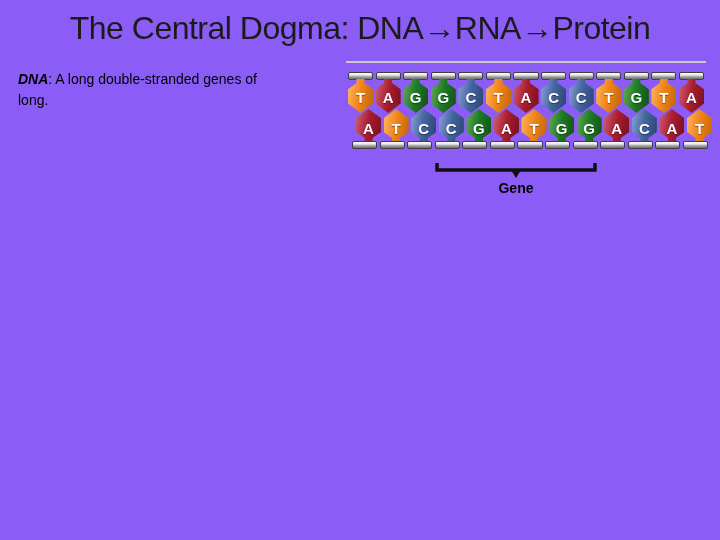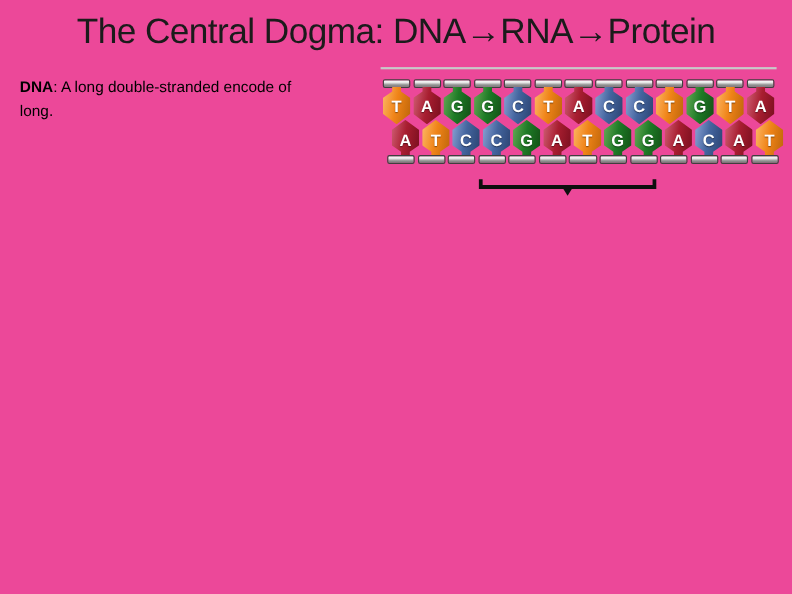--- a/index.html
+++ b/index.html
@@ -12,7 +12,7 @@
   .slide {
     position: relative;
     width: 720px; height: 540px;
-    background: #ec4899;
+    background: #8b5cf6;
     overflow: hidden;
   }
 

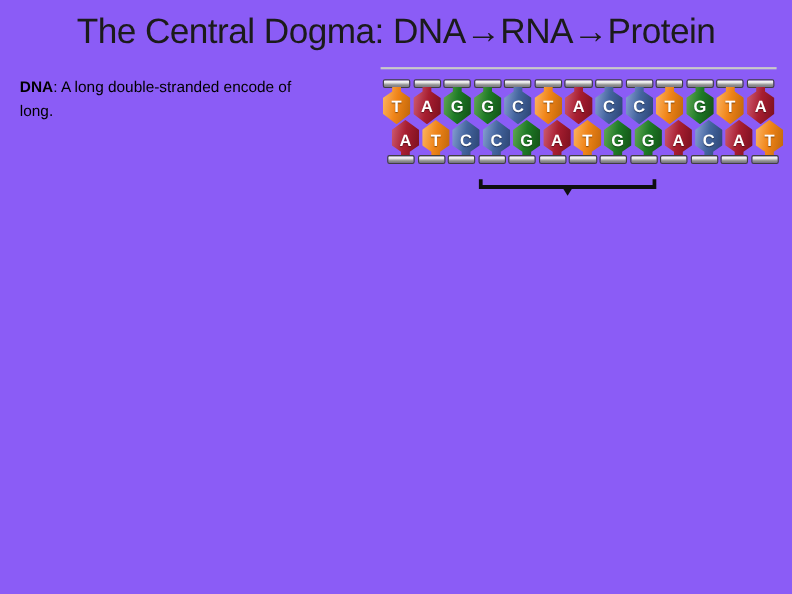--- a/index.html
+++ b/index.html
@@ -39,7 +39,7 @@
     line-height: 21px;
     color: #000000;
   }
-  .body-text .term { font-weight: bold; }
+  .body-text .term { font-weight: bold; font-style: italic; }
 
   
   .dna {

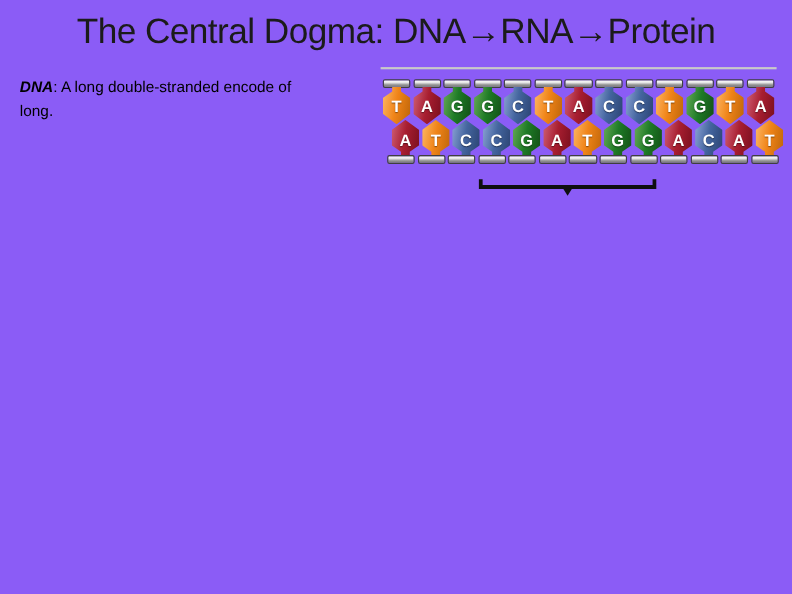--- a/index.html
+++ b/index.html
@@ -122,7 +122,7 @@
   <h1 class="title">The Central Dogma: DNA→RNA→Protein</h1>
 
   <div class="body-text">
-    <div><span class="term">DNA</span><span>: A long double-stranded encode of</span></div>
+    <div><span class="term">DNA</span><span>: A long double-stranded genes of</span></div>
     <div>long.</div>
   </div>
 

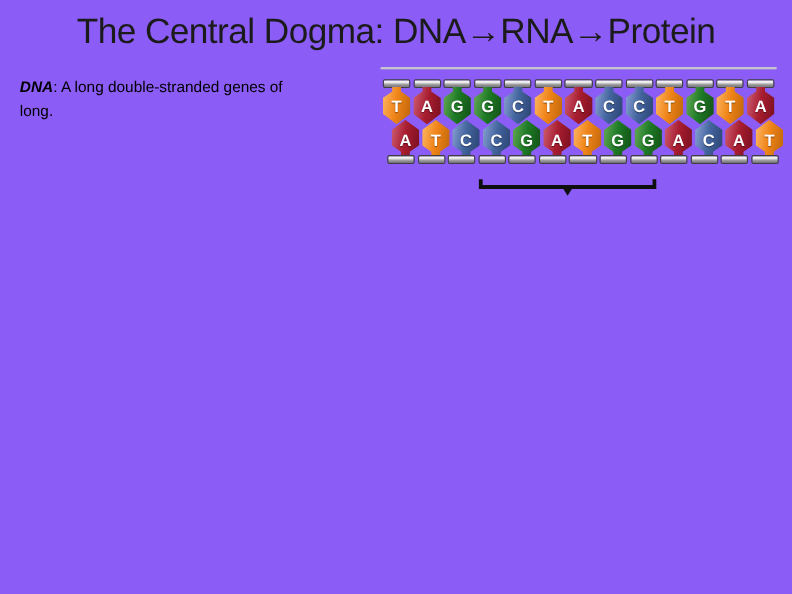--- a/index.html
+++ b/index.html
@@ -273,6 +273,7 @@
     <path d="M76 8 L86 8 L81 16 Z" fill="#0f0f0f"></path>
   </svg>
 
+  <div class="gene-label">Gene</div>
 
 </div>
 

